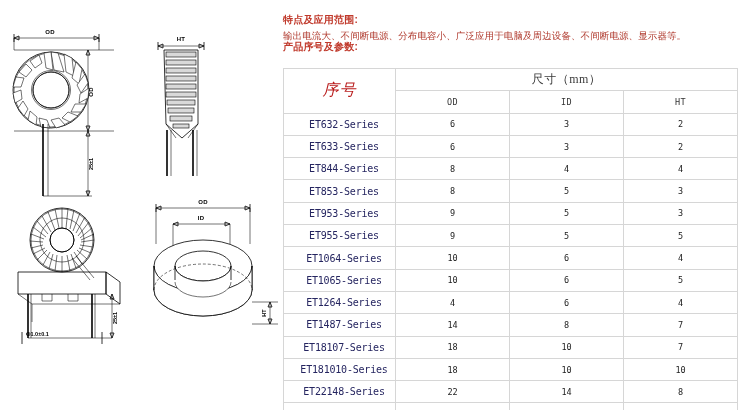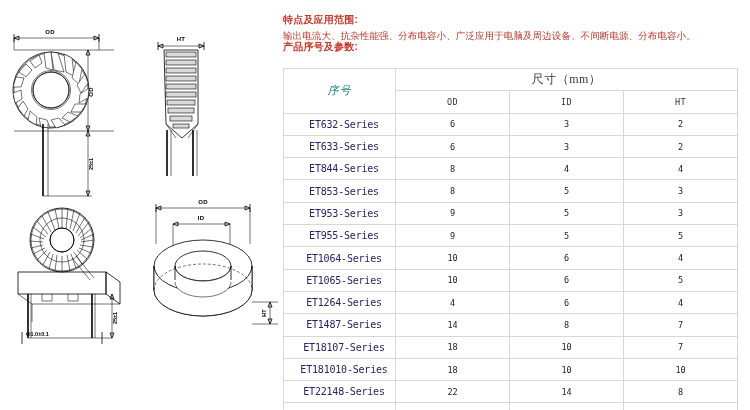--- a/index.html
+++ b/index.html
@@ -362,7 +362,7 @@
 
     <div class="heading" id="heading-features">特点及应用范围:</div>
 
-    <div id="desc-features">输出电流大、抗杂性能强、分布电容小、广泛应用于电脑及周边设备、不间断电源、分布电容小。</div>
+    <div id="desc-features">输出电流大、不间断电源、分布电容小、广泛应用于电脑及周边设备、不间断电源、显示器等。</div>
 
     <div class="heading" id="heading-params">产品序号及参数:</div>
 

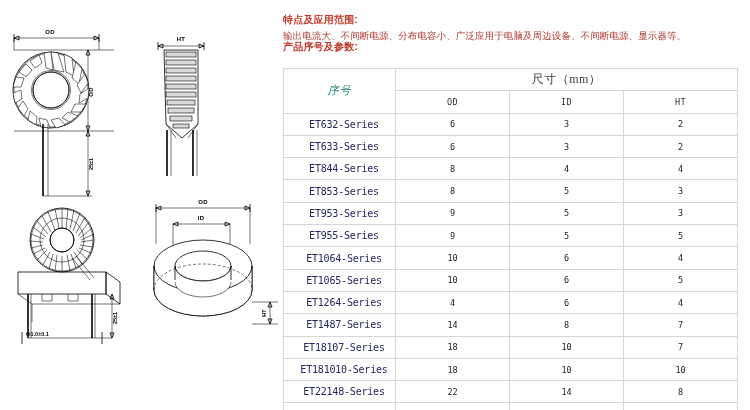--- a/index.html
+++ b/index.html
@@ -113,8 +113,8 @@
 
   .th-sn {
     font-family: Liberation Mono, monospace;
-    font-size: 11px;
-    color: #0f766e;
+    font-size: 16px;
+    color: #b91c1c;
     font-style: italic;
     letter-spacing: 1px;
   }

